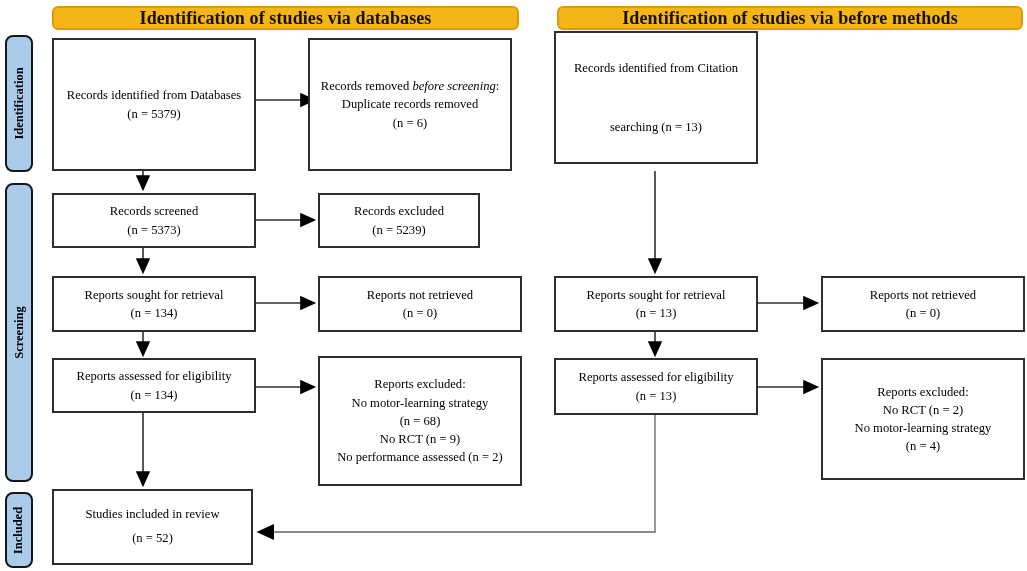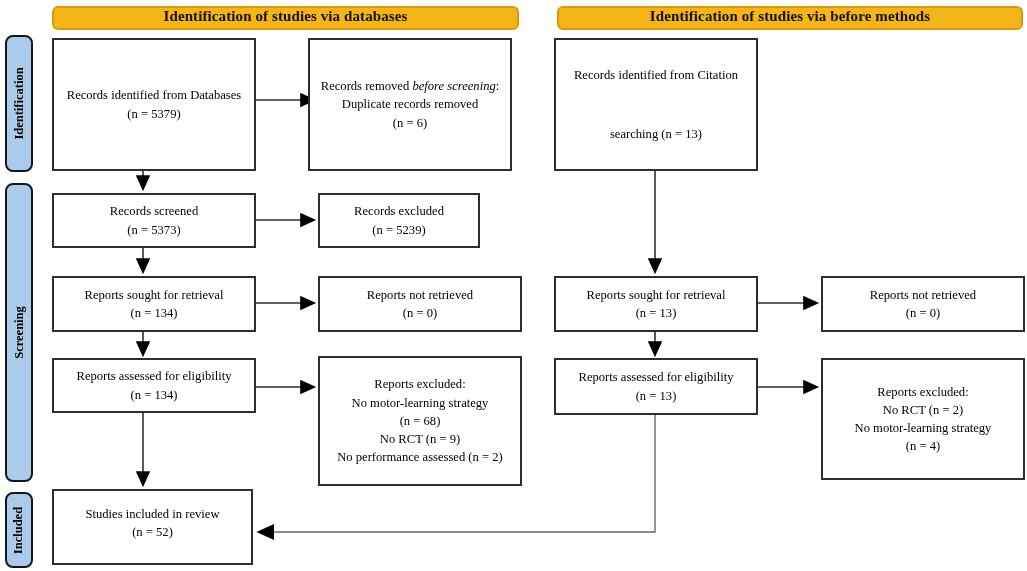--- a/index.html
+++ b/index.html
@@ -22,10 +22,10 @@
     border: 2px solid var(--banner-border, #DD9A06);
     border-radius: 6px;
     display: flex;
-    align-items: flex-start;
+    align-items: center;
     justify-content: center;
     font-weight: bold;
-    font-size: 15px;
+    font-size: 18px;
     color: #171000;
     letter-spacing: 0.1px;
   }

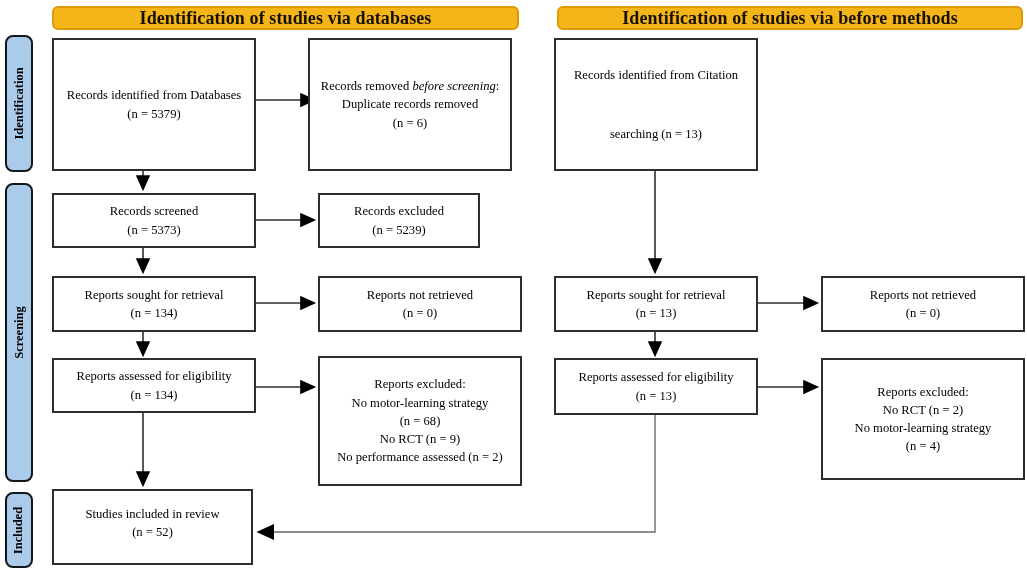--- a/index.html
+++ b/index.html
@@ -162,7 +162,7 @@
     <div>No performance assessed (n = 2)</div>
   </div>
 
-  <div class="box" style="left:554px; top:38px; width:204px; height:133px;gap:40px;">
+  <div class="box" style="left:554px; top:31px; width:204px; height:133px;gap:40px;">
     <div>Records identified from Citation</div>
     <div>searching (n = 13)</div>
   </div>

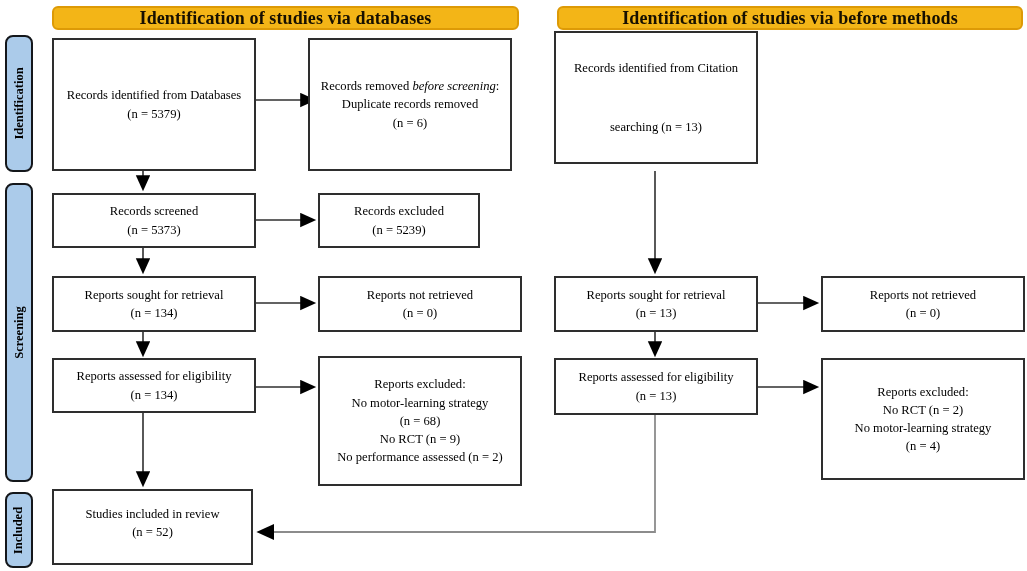--- a/index.html
+++ b/index.html
@@ -133,7 +133,7 @@
     <div>(n = 134)</div>
   </div>
 
-  <div class="box" style="left:52px; top:489px; width:201px; height:76px; justify-content:flex-start; padding-top:14px;">
+  <div class="box" style="left:52px; top:489px; width:201px; height:76px; justify-content:flex-start; padding-top:14px;gap:6px;">
     <div>Studies included in review</div>
     <div>(n = 52)</div>
   </div>

